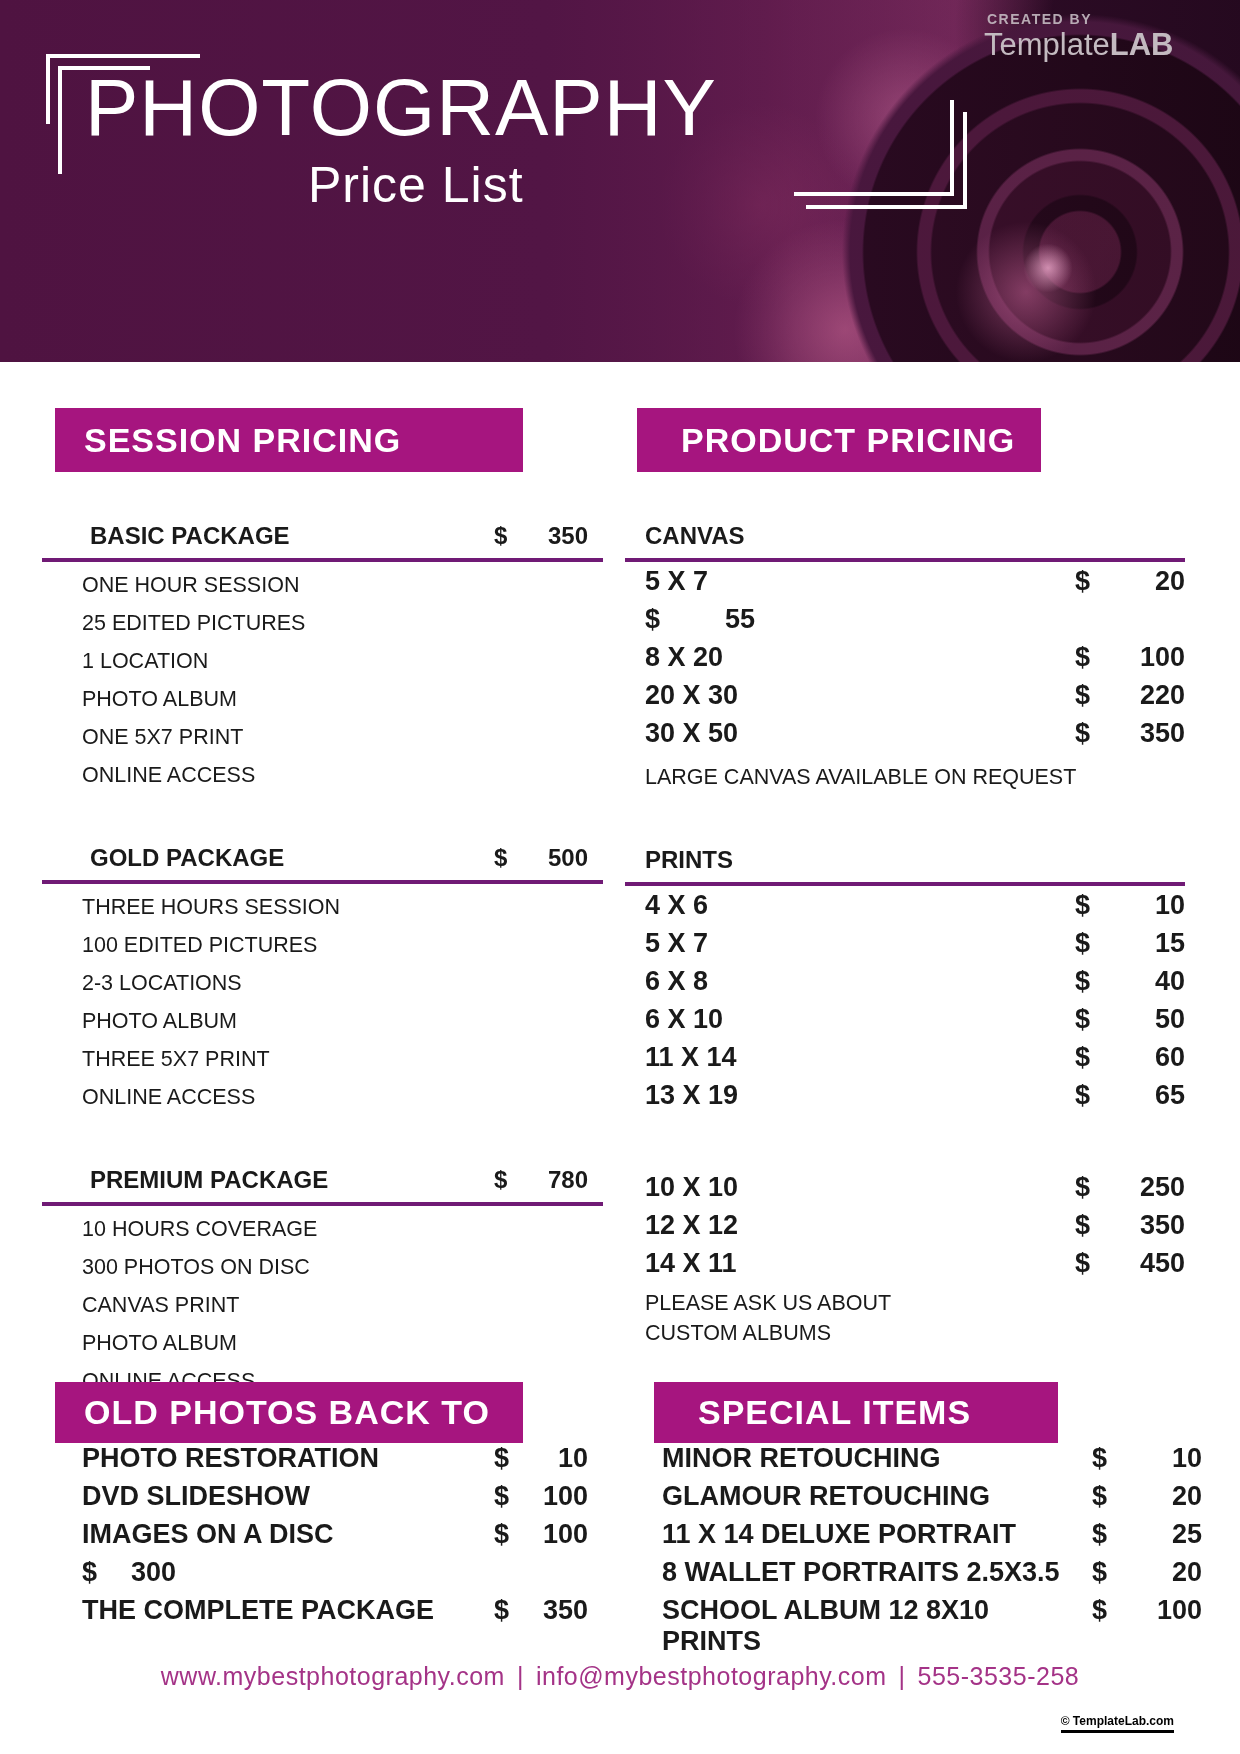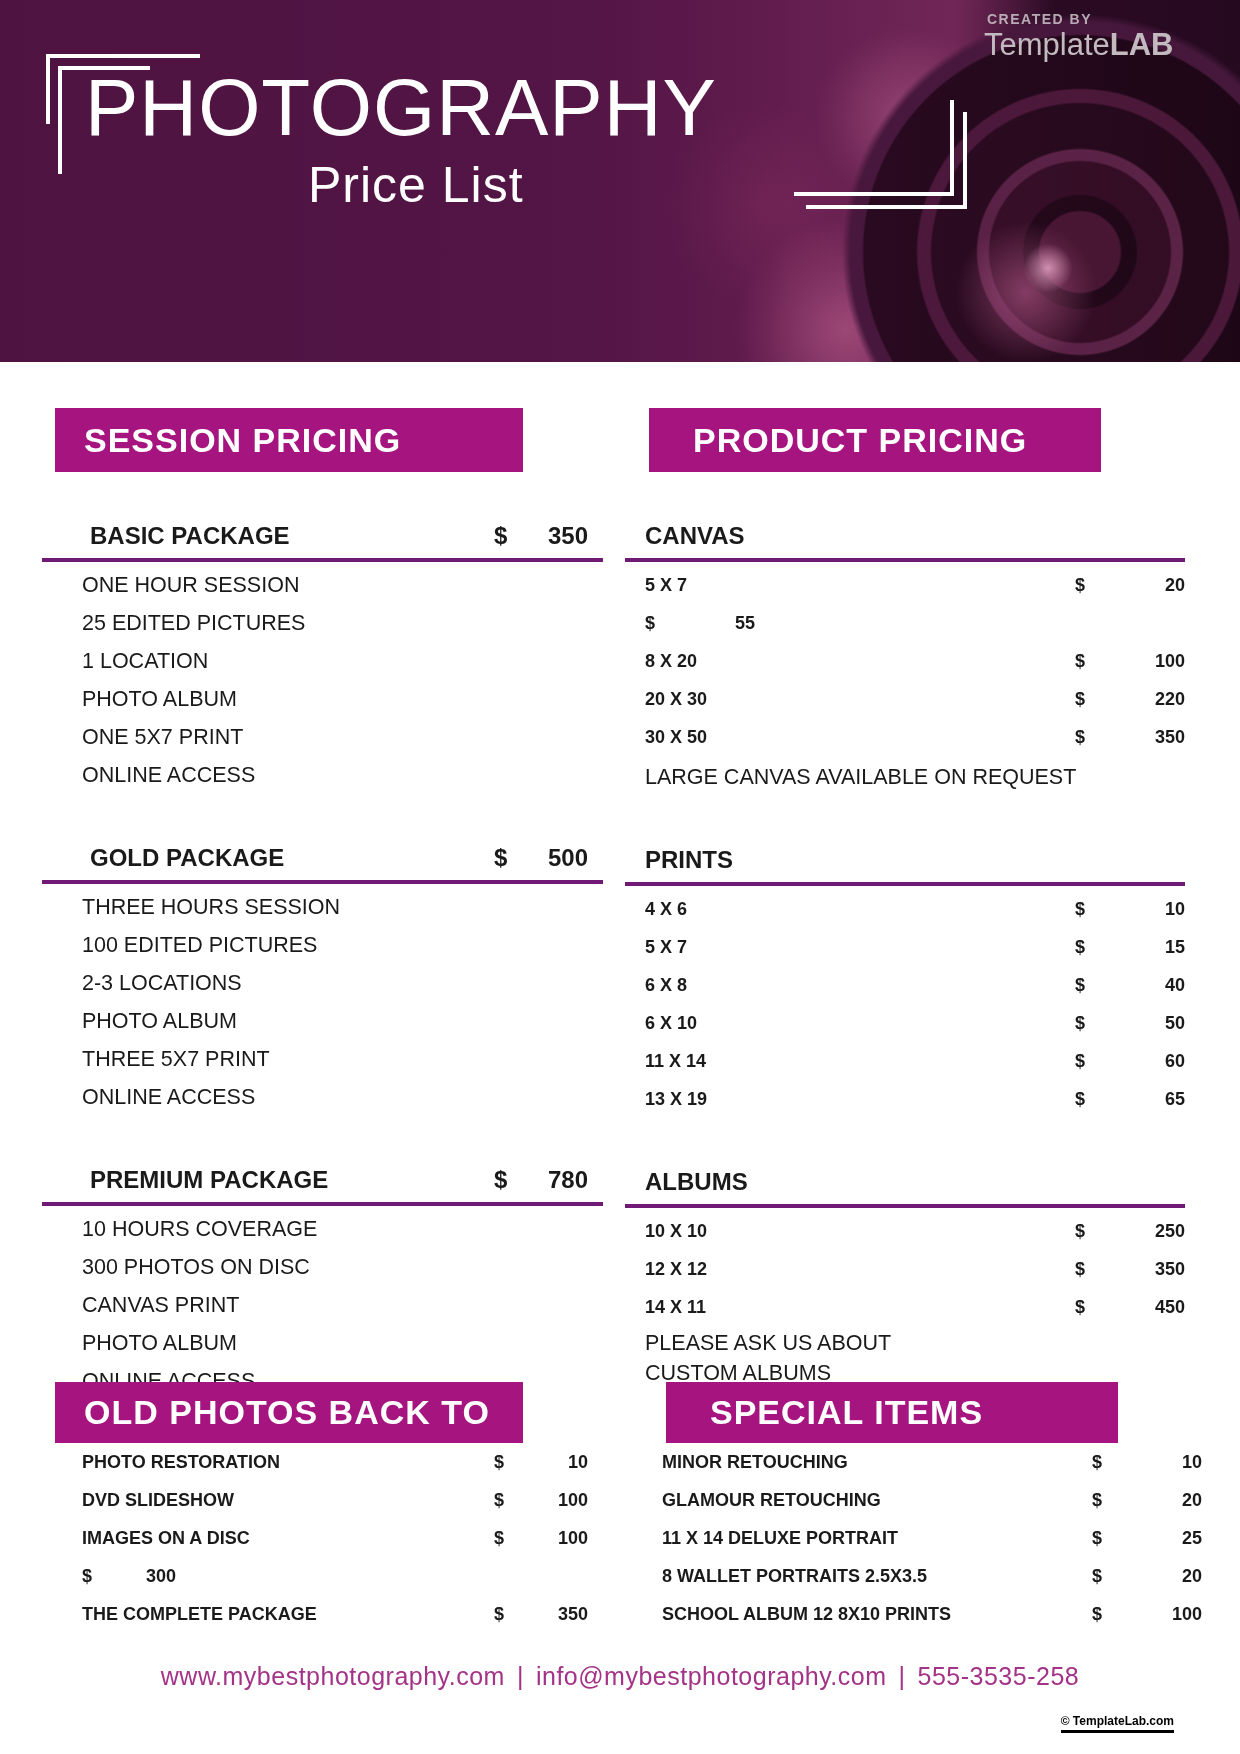--- a/index.html
+++ b/index.html
@@ -56,7 +56,7 @@
   .band{height:64px;line-height:64px;background:#a6157f;color:#fff;
     font-weight:bold;font-size:34px;letter-spacing:1px;padding-left:24px;box-sizing:border-box;}
   .col-left .band,.col-left-bottom .band{margin-left:13px;width:468px;padding-left:29px;}
-  .col-right .band,.col-right-bottom .band{margin-left:24px;width:452px;padding-left:44px;}
+  .col-right .band,.col-right-bottom .band{margin-left:12px;width:404px;padding-left:44px;}
   .col-left-bottom .band,.col-right-bottom .band{height:61px;line-height:61px;}
 
   .group{margin-top:50px;}

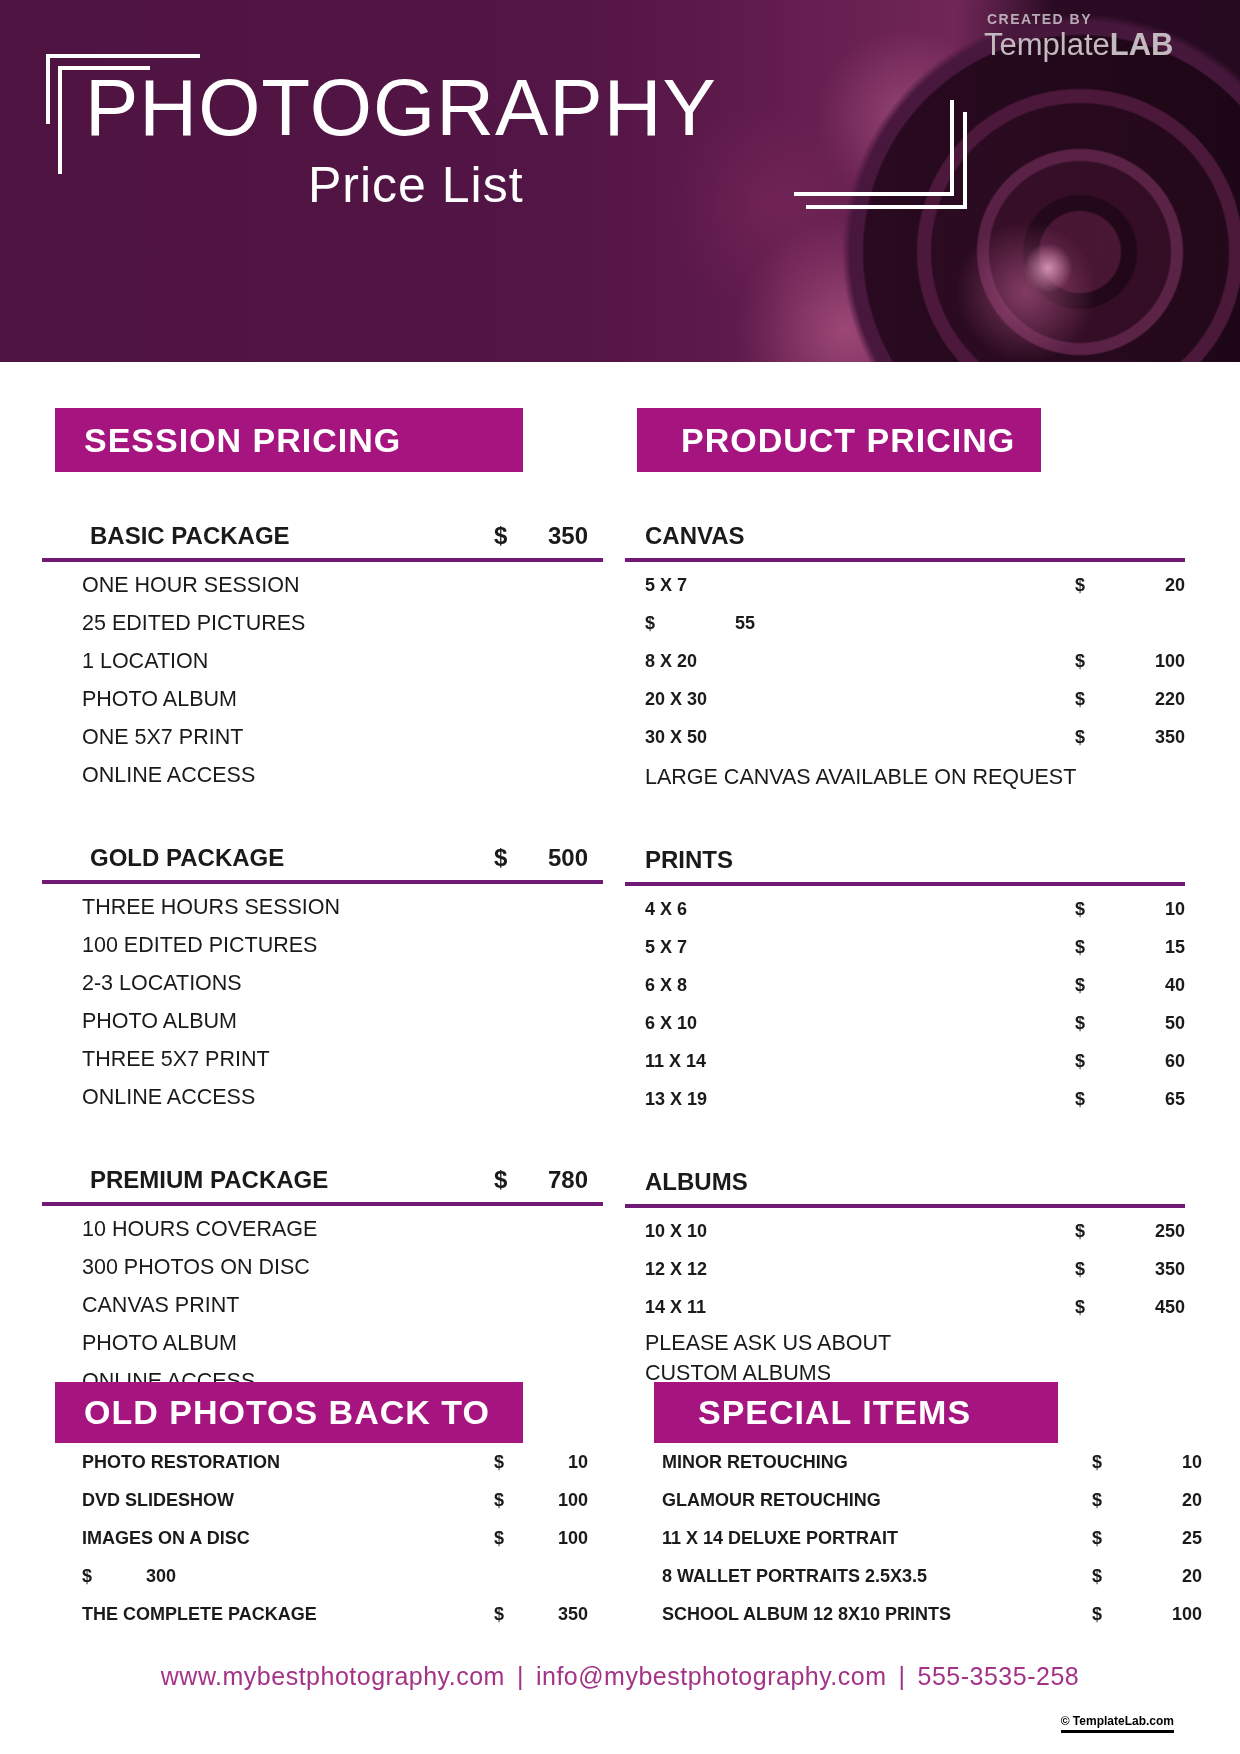--- a/index.html
+++ b/index.html
@@ -73,8 +73,8 @@
   .item{height:38px;display:flex;align-items:center;padding-left:40px;font-size:21.5px;}
 
   .rows{padding-top:4px;}
-  .price-row{height:38px;display:flex;align-items:center;padding-left:20px;
-    font-size:18px;font-weight:bold;}
+  .price-row{height:38px;display:flex;padding-left:20px;
+    font-size:27px;font-weight:bold;}
   .row-label{flex:1;}
   .row-cur{width:34px;}
   .row-val{width:76px;text-align:right;}

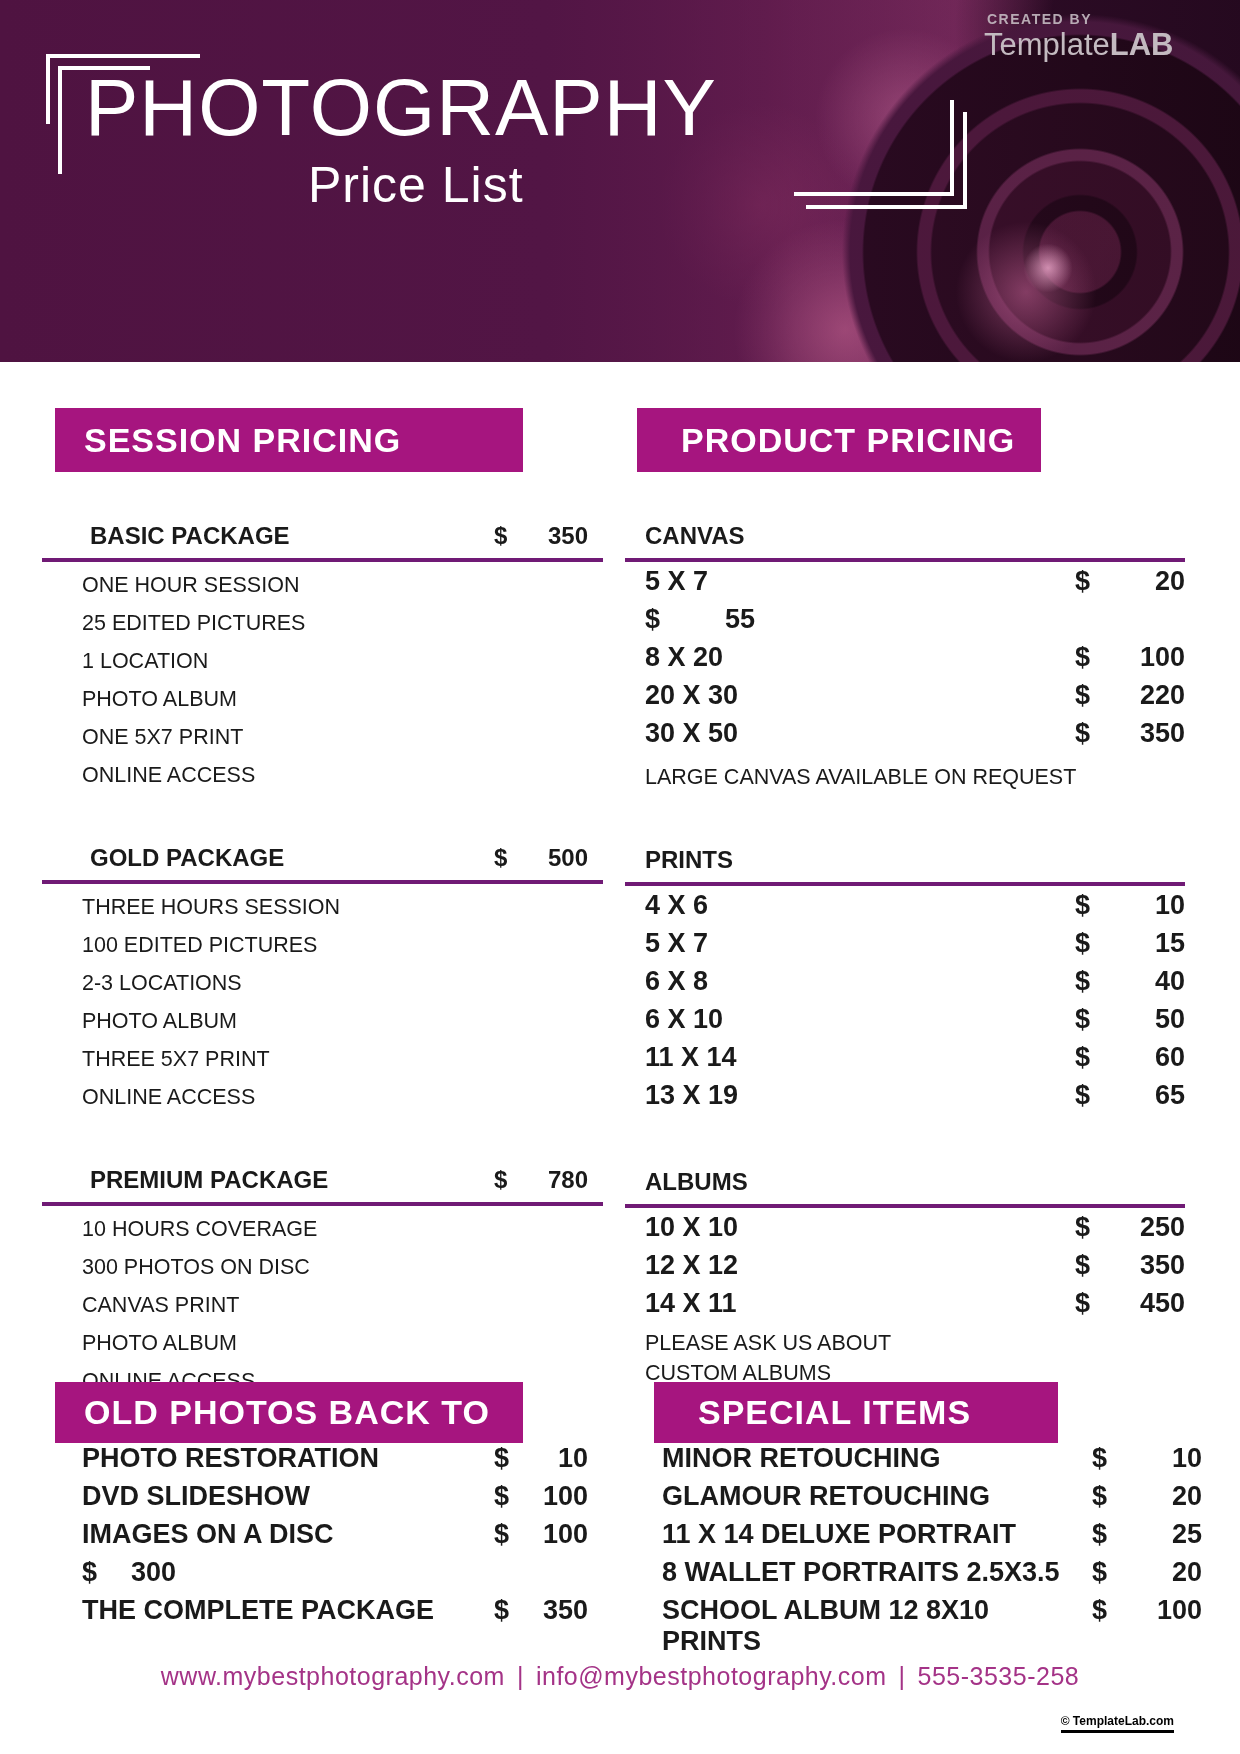--- a/index.html
+++ b/index.html
@@ -244,9 +244,6 @@
     </div>
 
     <div class="group">
-      <div class="group-head">
-        <span class="g-name">ALBUMS</span>
-      </div>
       <div class="rows">
           <div class="price-row">
     <span class="row-label">10 X 10</span>

